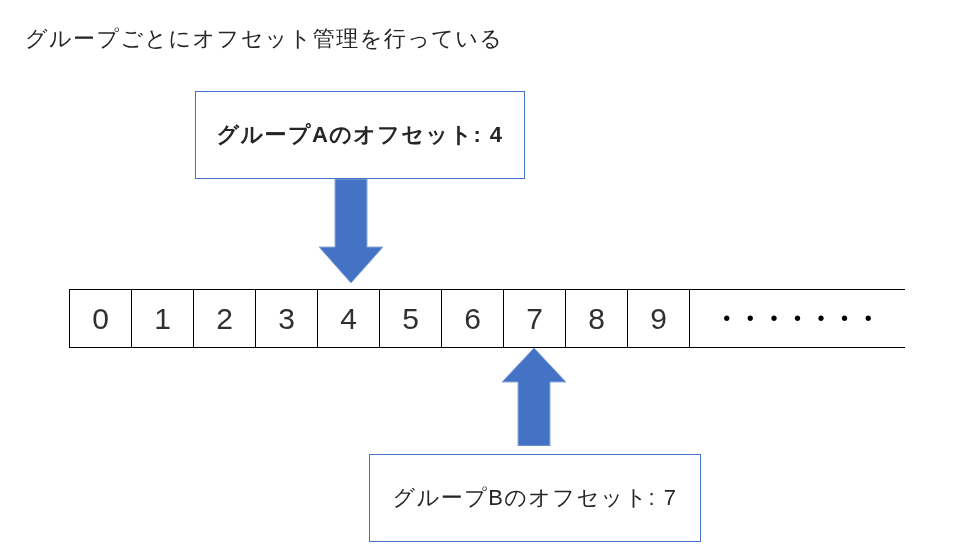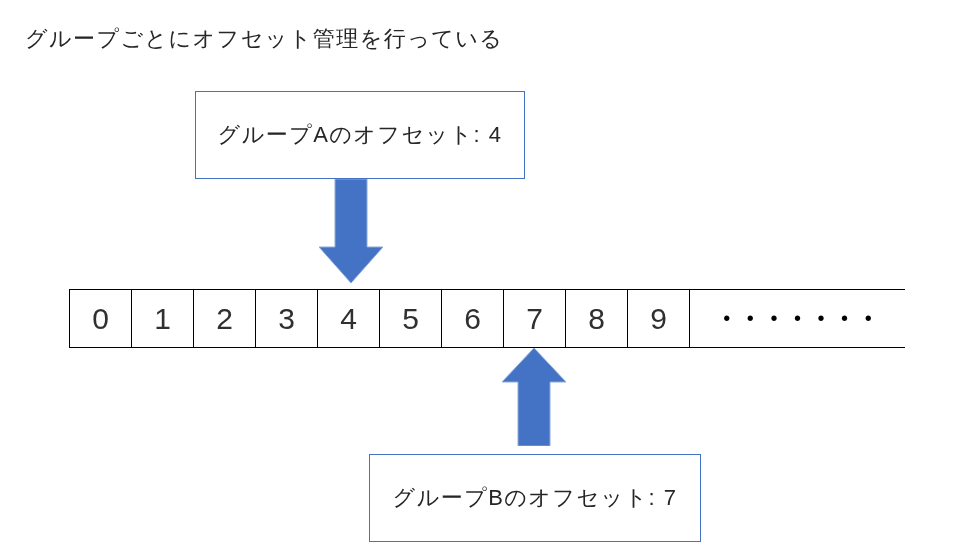--- a/index.html
+++ b/index.html
@@ -33,7 +33,7 @@
     box-sizing: border-box;
     white-space: nowrap;
   }
-  .callout-a { left: 195px; top: 91px;  width: 330px; height: 88px; }
+  .callout-a { left: 195px; top: 91px;  width: 330px; height: 88px; font-weight: bold; }
   .callout-b { left: 369px; top: 454px; width: 332px; height: 88px; }
   .arrow { position: absolute; display: block; }
   .arrow-down { left: 319px; top: 179px; }

